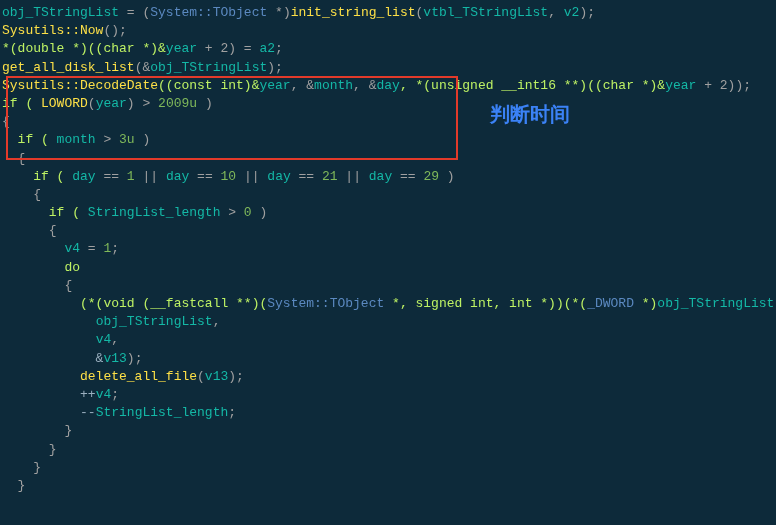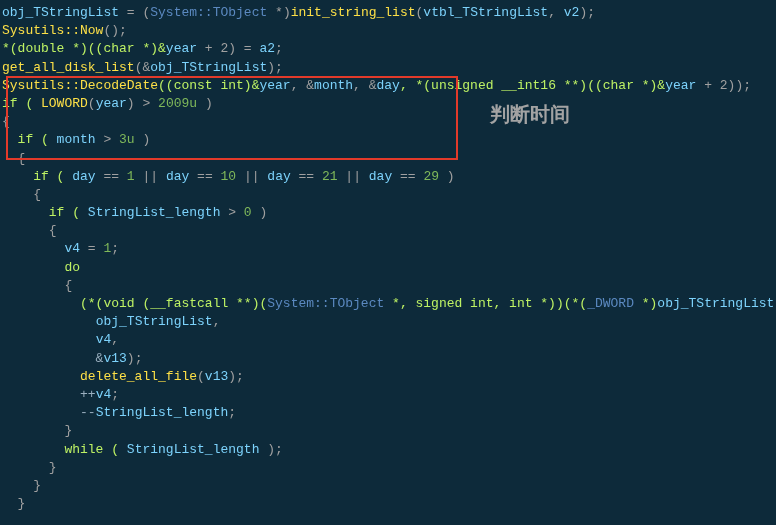--- a/index.html
+++ b/index.html
@@ -24,7 +24,7 @@
   }       
   .func { color: #fde047; }     
   .type { color: #5b89c0; text-align: right; }     
-  .var { color: #7dd3fc; }      
+  .var { color: #14b8a6; }      
   .num { color: #7fb85a; margin-top: 12px; }      
   .pun { color: #a0a0a0; }
   .ident { color: #bef264; }

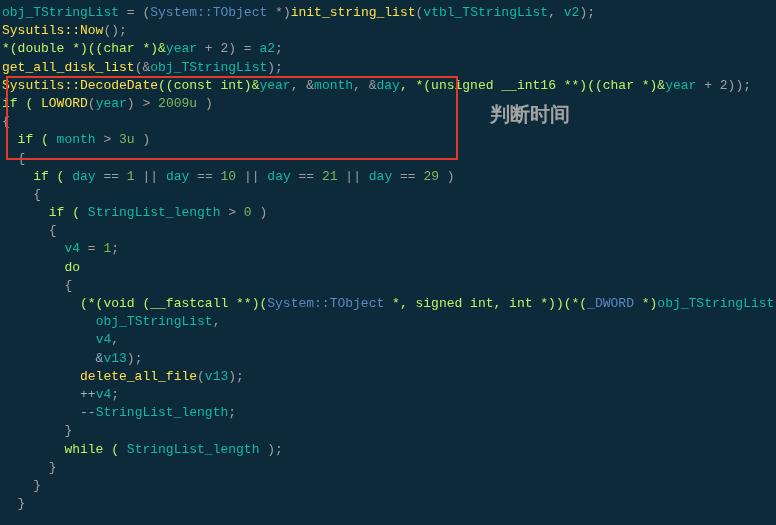--- a/index.html
+++ b/index.html
@@ -40,7 +40,7 @@
   }
   .annotation {
     position: absolute;
-    color: #a3a3a3;
+    color: #3b82f6;
     font-family: sans-serif, 'SimSun';
     font-size: 20px;
     font-weight: bold;

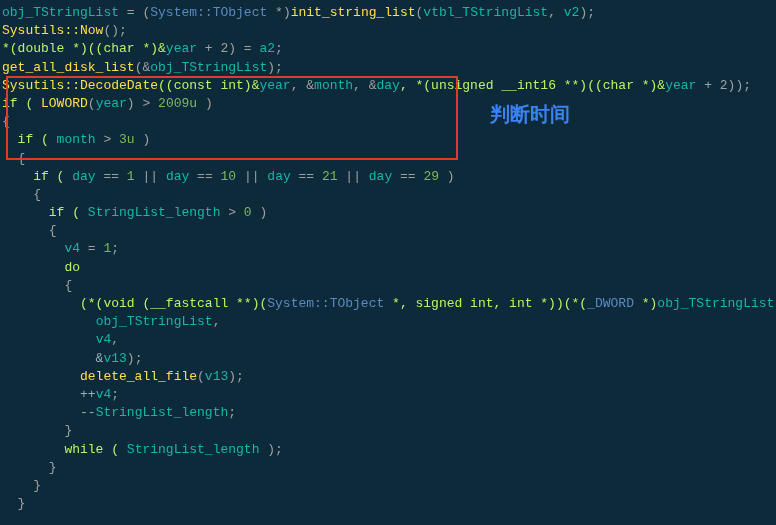--- a/index.html
+++ b/index.html
@@ -78,7 +78,6 @@
 <span class="line"><span>          ++</span><span class="var">v4</span><span class="pun">;</span></span>
 <span class="line"><span>          --</span><span class="var">StringList_length</span><span class="pun">;</span></span>
 <span class="line"><span class="pun">        }</span></span>
-<span class="line"><span class="ident">        while ( </span><span class="var">StringList_length</span><span class="pun"> );</span></span>
 <span class="line"><span class="pun">      }</span></span>
 <span class="line"><span class="pun">    }</span></span>
 <span class="line"><span class="pun">  }</span></span>

